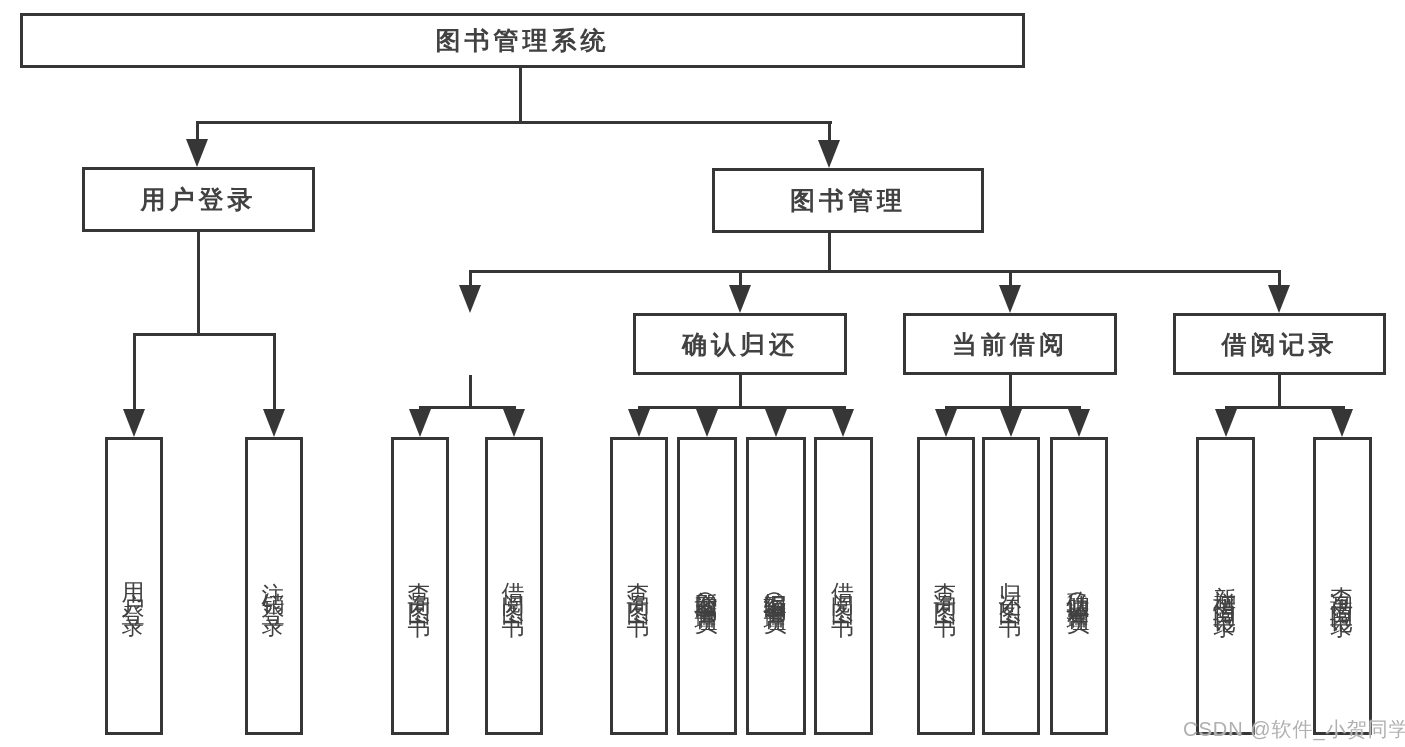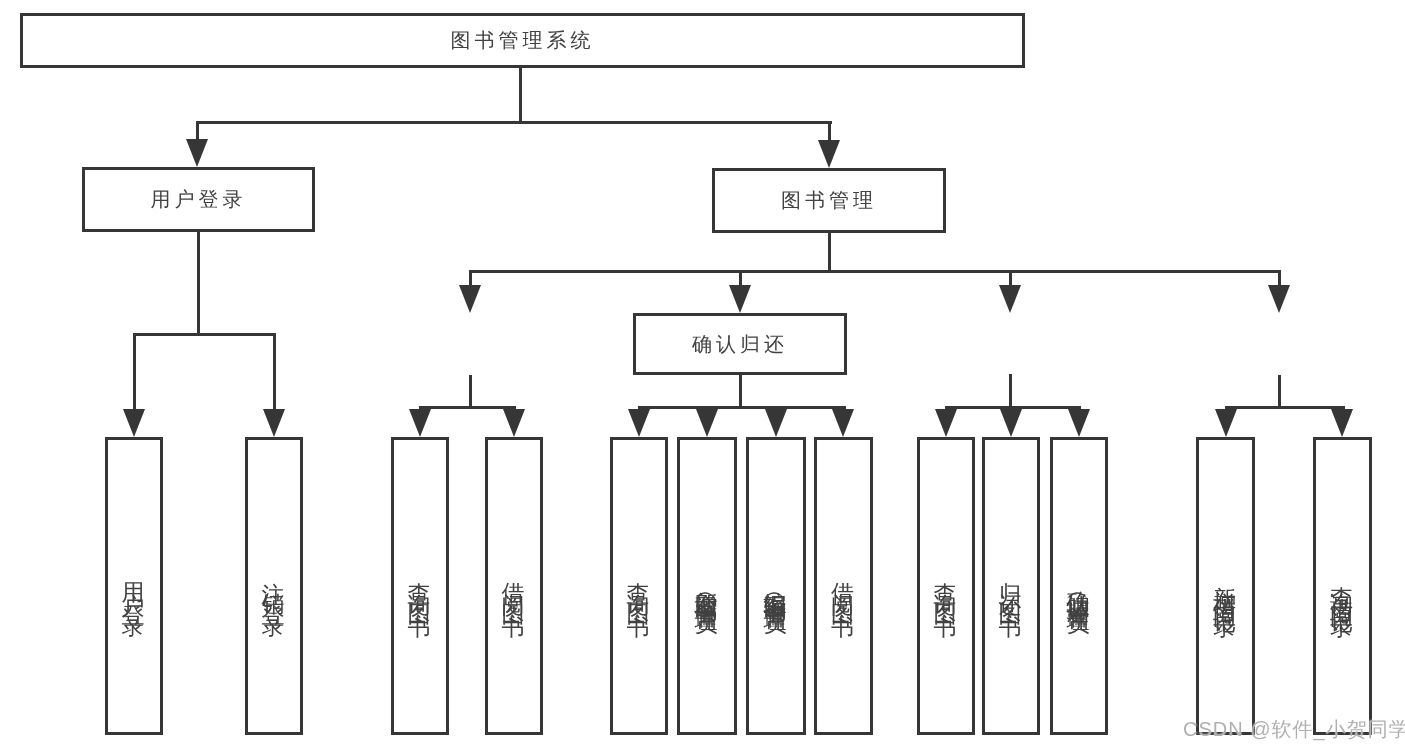--- a/index.html
+++ b/index.html
@@ -12,7 +12,7 @@
     background:#fff;display:flex;align-items:center;justify-content:center;
     color:var(--text,#414141);
   }
-  .hlabel{font-size:20px;letter-spacing:4px;white-space:nowrap;}
+  .hlabel{font-size:25px;letter-spacing:4px;white-space:nowrap;font-weight:bold;}
   .vlabel{
     writing-mode:vertical-rl;text-orientation:mixed;
     font-size:23px;color:var(--text,#414141);white-space:nowrap;

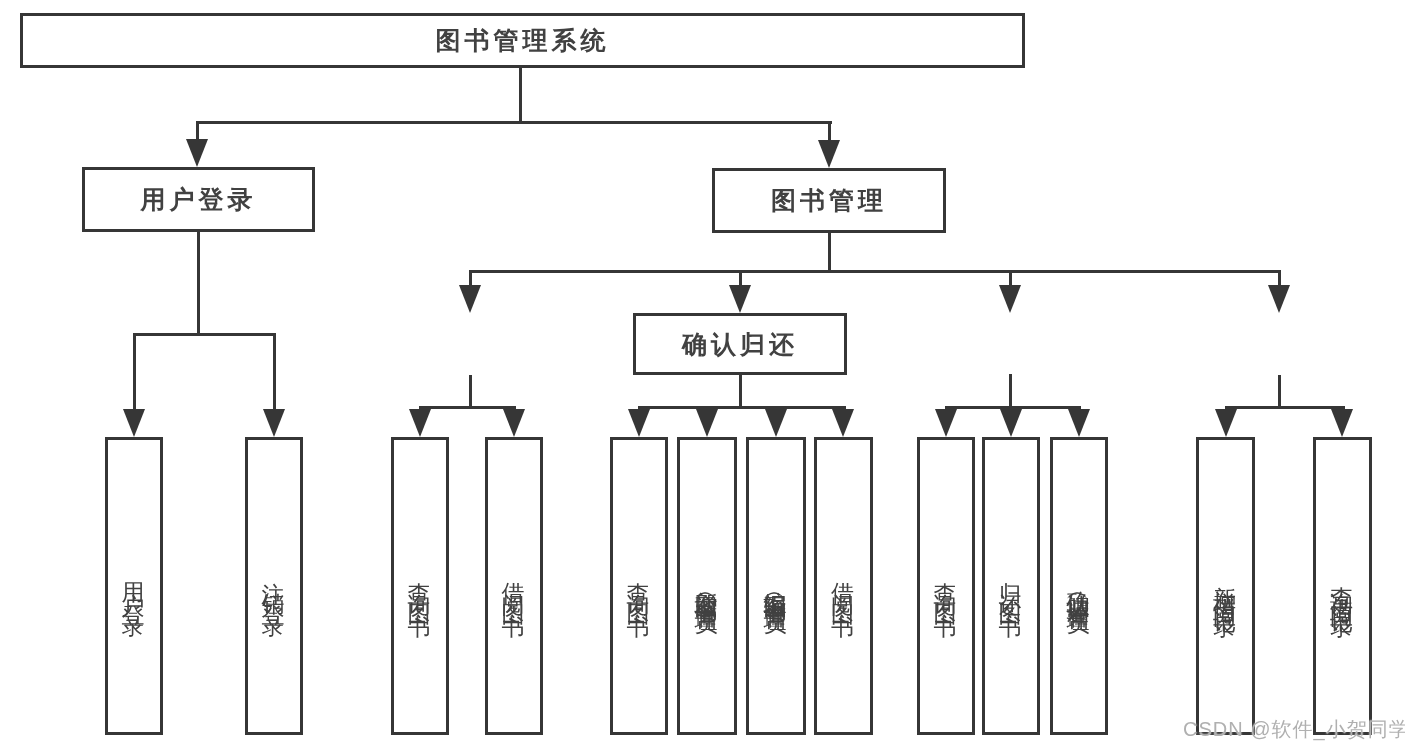--- a/index.html
+++ b/index.html
@@ -44,7 +44,7 @@
   <div class="box" style="left:82px;top:167px;width:233px;height:65px">
     <span class="hlabel">用户登录</span>
   </div>
-  <div class="box" style="left:712px;top:168px;width:234px;height:65px">
+  <div class="box" style="left:712px;top:168px;width:272px;height:65px">
     <span class="hlabel">图书管理</span>
   </div>
 

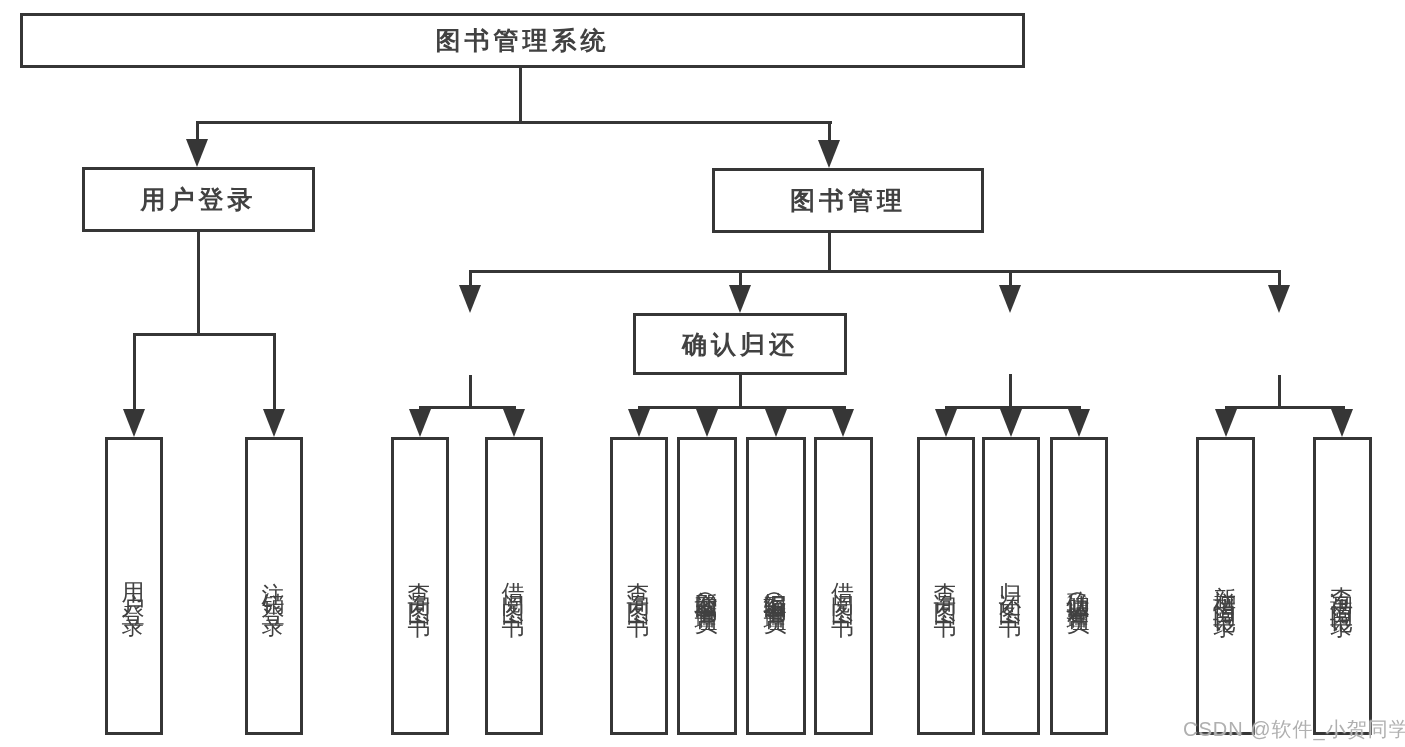--- a/index.html
+++ b/index.html
@@ -50,6 +50,9 @@
 
   <div class="box" style="left:633px;top:313px;width:214px;height:62px">
     <span class="hlabel">确认归还</span>
+  </div>
+  <div class="box" style="left:903px;top:313px;width:214px;height:62px">
+    <span class="hlabel">当前借阅</span>
   </div>
 
   <div class="box" style="left:105px;top:437px;width:58px;height:298px">

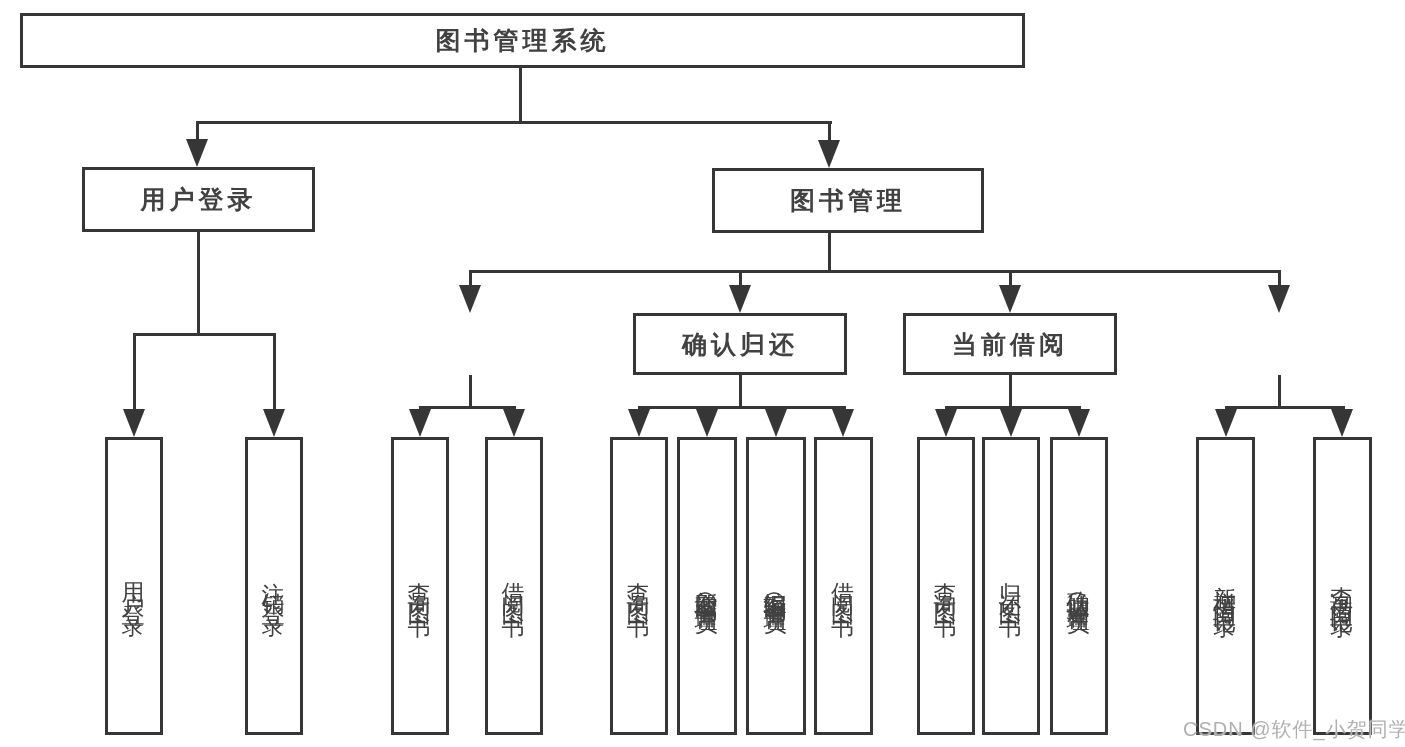--- a/index.html
+++ b/index.html
@@ -53,6 +53,9 @@
   </div>
   <div class="box" style="left:903px;top:313px;width:214px;height:62px">
     <span class="hlabel">当前借阅</span>
+  </div>
+  <div class="box" style="left:1173px;top:313px;width:213px;height:62px">
+    <span class="hlabel">借阅记录</span>
   </div>
 
   <div class="box" style="left:105px;top:437px;width:58px;height:298px">

